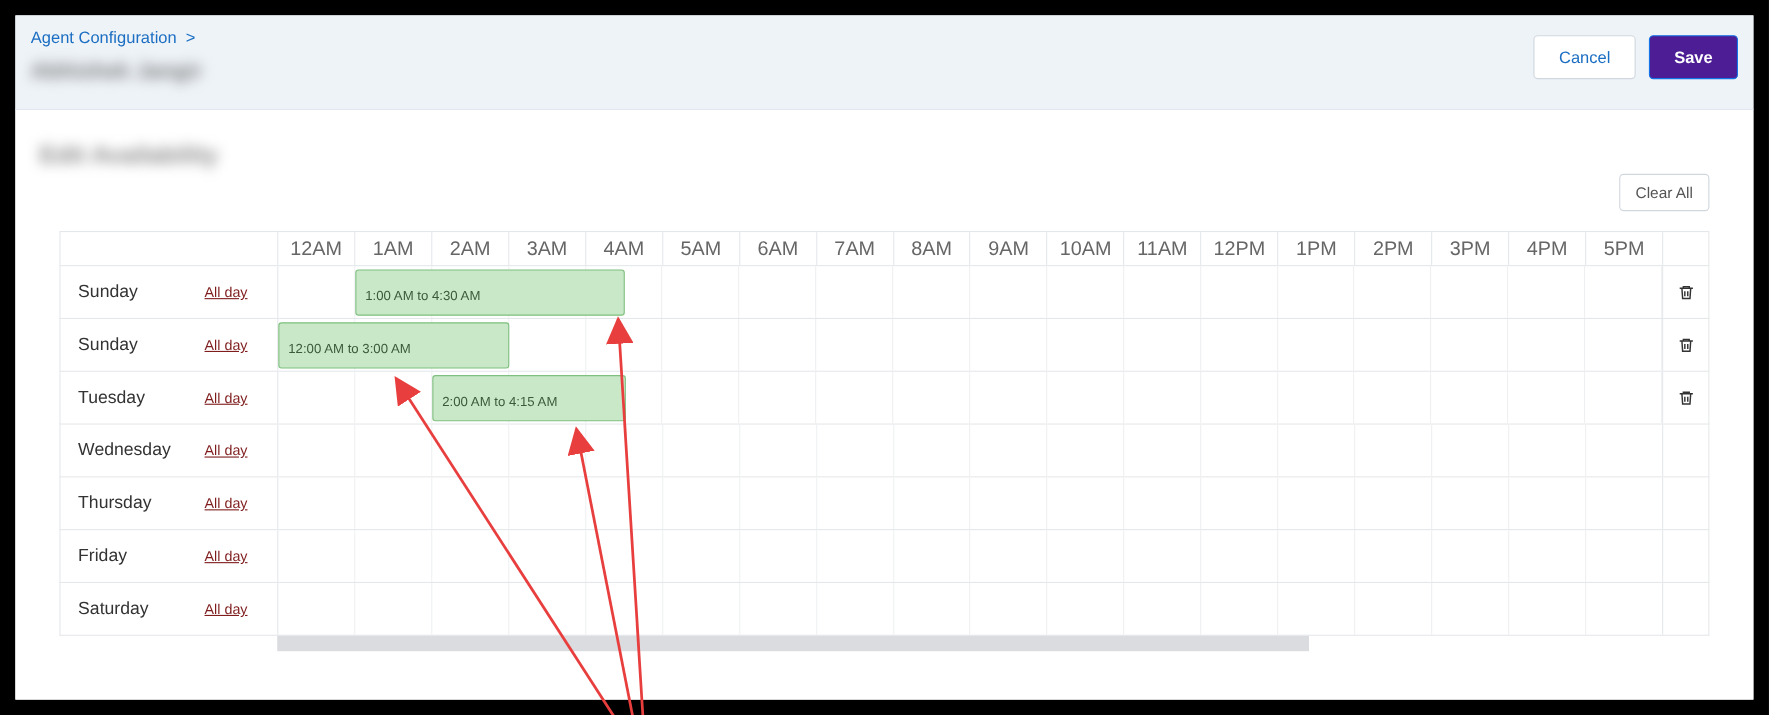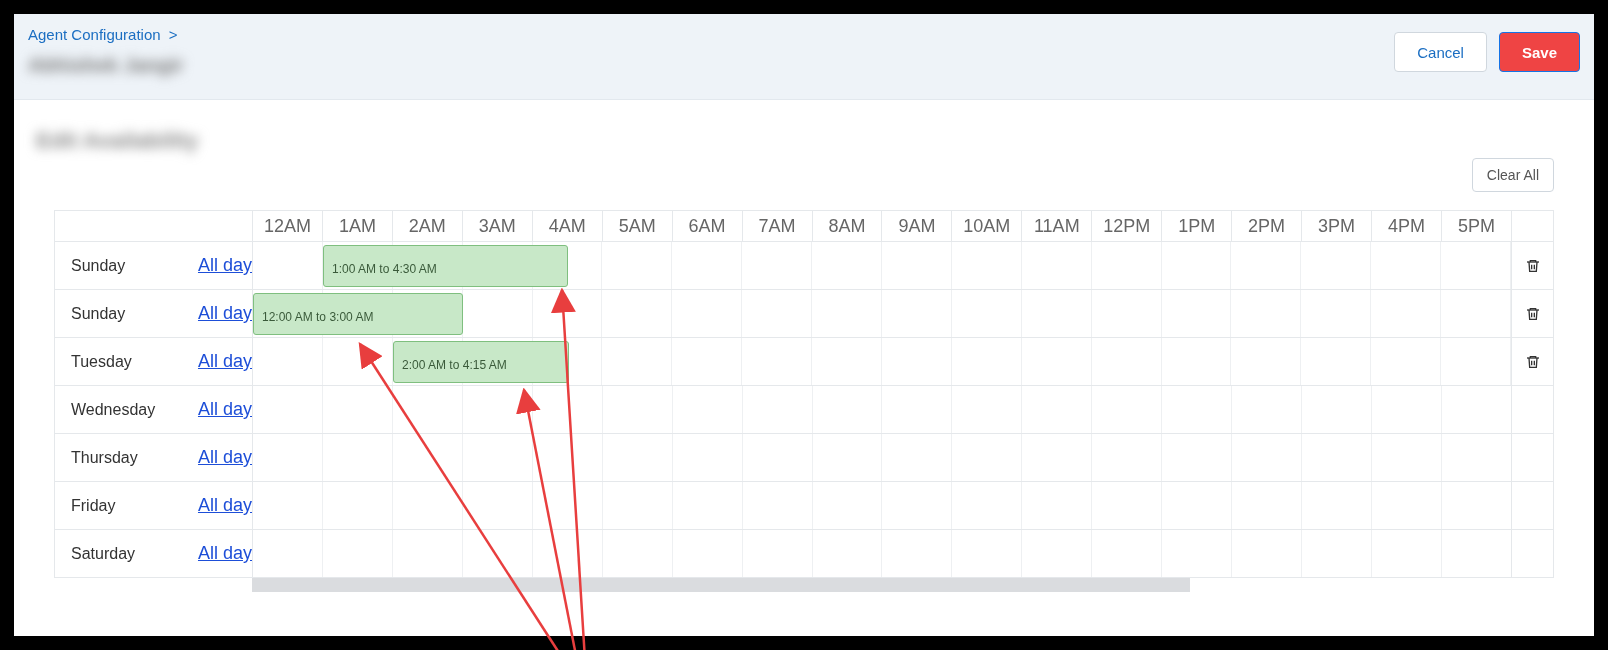--- a/index.html
+++ b/index.html
@@ -13,7 +13,7 @@
   .actions { position:absolute; right:14px; top:18px; display:flex; gap:12px; }
   .btn { height:40px; padding:16px 22px; border-radius:4px; font-size:15px; display:flex; align-items:center; justify-content:center; cursor:pointer; }
   .btn-cancel { background:#fff; border:1px solid #d0d7de; color:#1b6ec2; }
-  .btn-save { background:#ef4444; border:1px solid #1473e6; color:#fff; font-weight:600; }
+  .btn-save { background:#4c1d95; border:1px solid #1473e6; color:#fff; font-weight:600; }
 
   .body-area { position:absolute; left:0; top:86px; right:0; bottom:0; background:#fff; }
   .section-title-blur { position:absolute; left:22px; top:28px; font-size:22px; font-weight:700; color:#888; filter:blur(6px); }

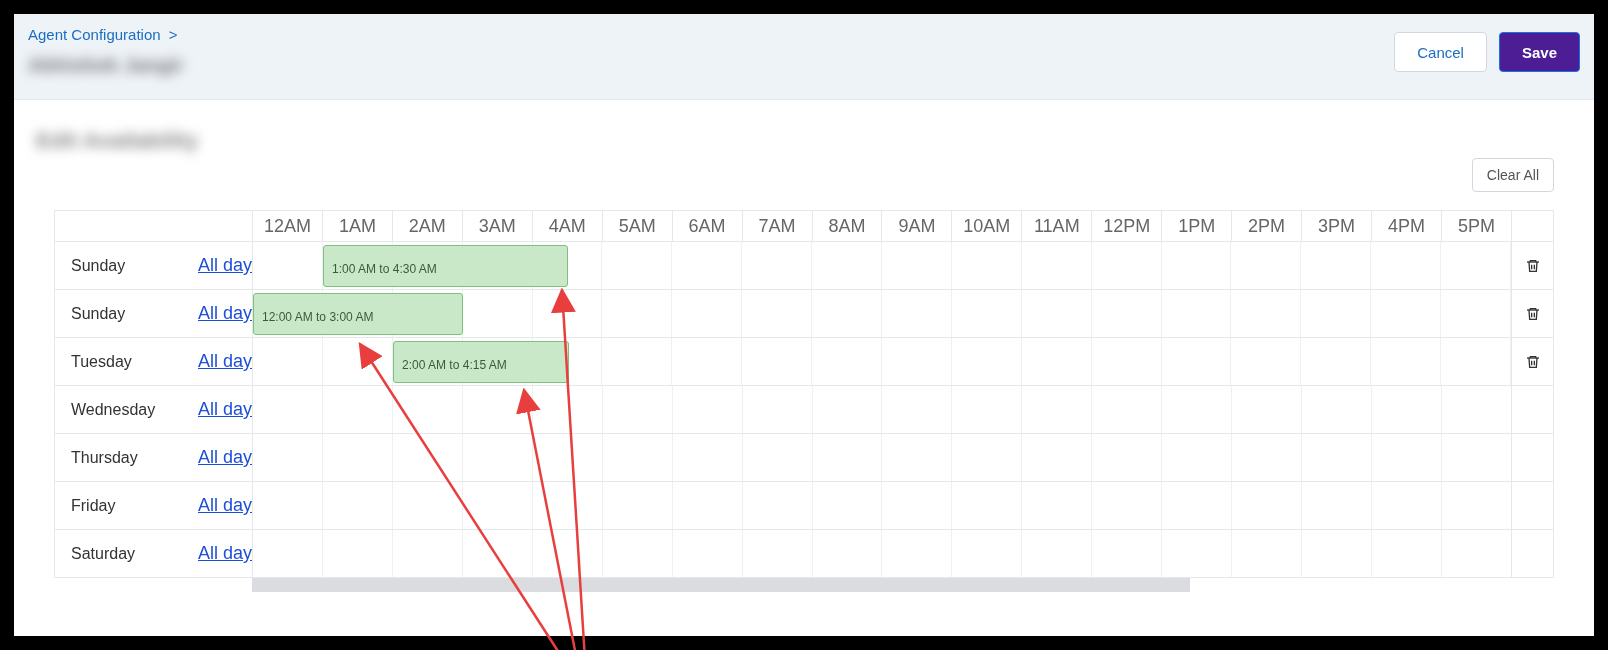--- a/index.html
+++ b/index.html
@@ -31,7 +31,7 @@
 
   .sched-body { position:relative; }
   .row { height:48px; border:1px solid #e5e8eb; border-top:none; display:flex; position:relative; }
-  .row .daycol { flex:0 0 198px; border-right:1px solid #e5e8eb; display:flex; align-items:center; justify-content:space-between; padding:0 0 0 16px; }
+  .row .daycol { flex:0 0 198px; border-right:1px solid #e5e8eb; display:flex; align-items:center; justify-content:space-between; padding:0 27px 0 16px; }
   .row .daycol .dayname { font-size:16px; color:#333; }
   .row .daycol .allday { font-size:18px; color:#1d4ed8; text-decoration:underline; cursor:pointer; }
   .row .hours { flex:1; position:relative; display:flex; }

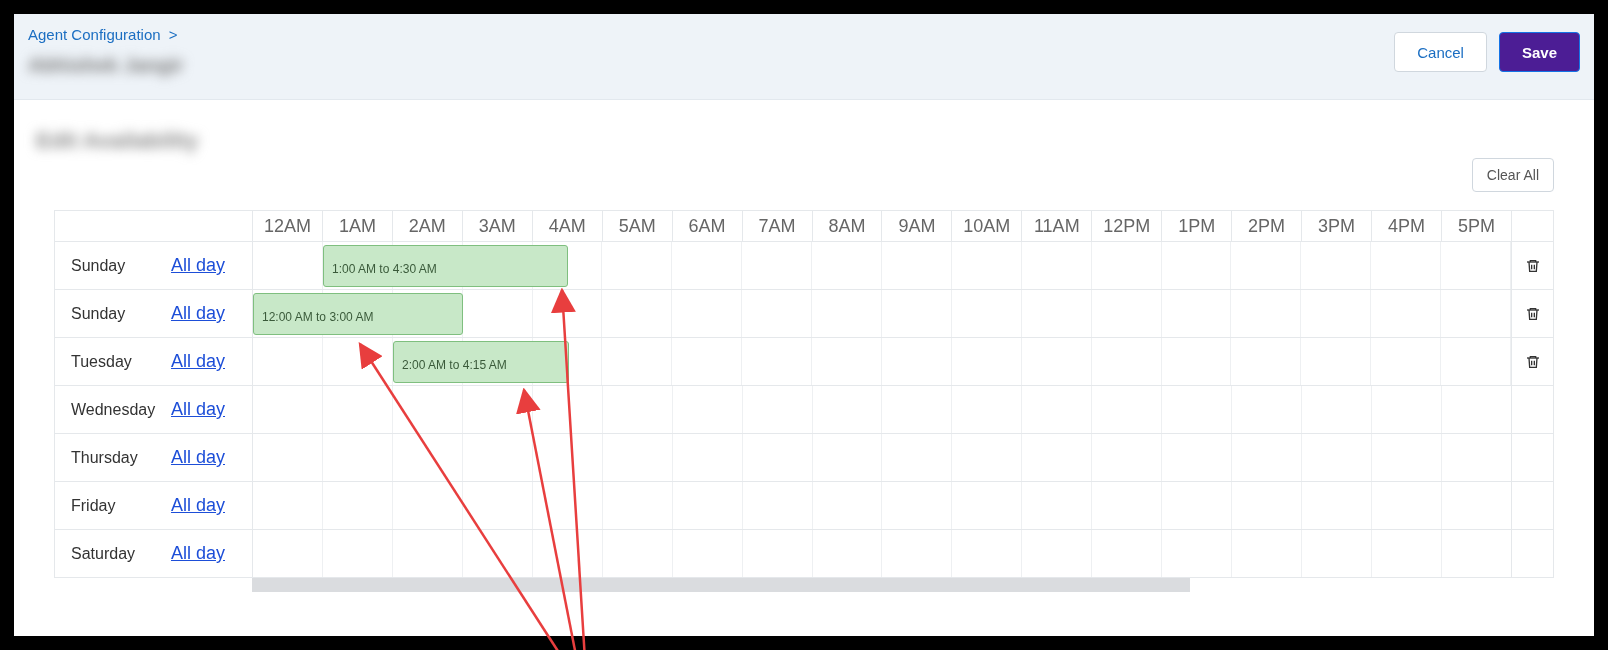--- a/index.html
+++ b/index.html
@@ -33,7 +33,7 @@
   .row { height:48px; border:1px solid #e5e8eb; border-top:none; display:flex; position:relative; }
   .row .daycol { flex:0 0 198px; border-right:1px solid #e5e8eb; display:flex; align-items:center; justify-content:space-between; padding:0 27px 0 16px; }
   .row .daycol .dayname { font-size:16px; color:#333; }
-  .row .daycol .allday { font-size:18px; color:#1d4ed8; text-decoration:underline; cursor:pointer; }
+  .row .daycol .allday { font-size:13px; color:#7f1d1d; text-decoration:underline; cursor:pointer; }
   .row .hours { flex:1; position:relative; display:flex; }
   .row .hours .cell { flex:1; border-right:1px solid #eef0f2; }
   .row .hours .cell:last-child { border-right:none; }

